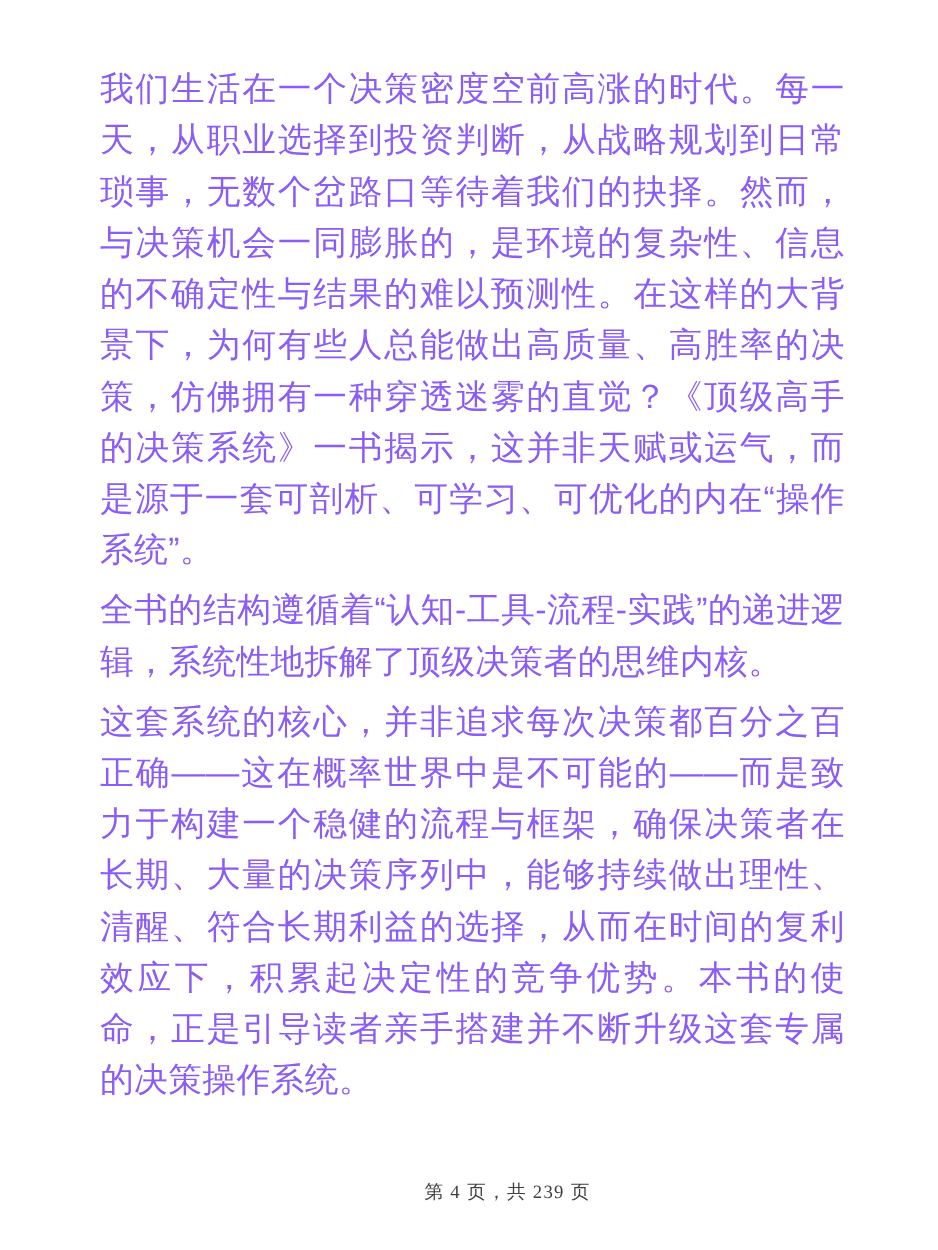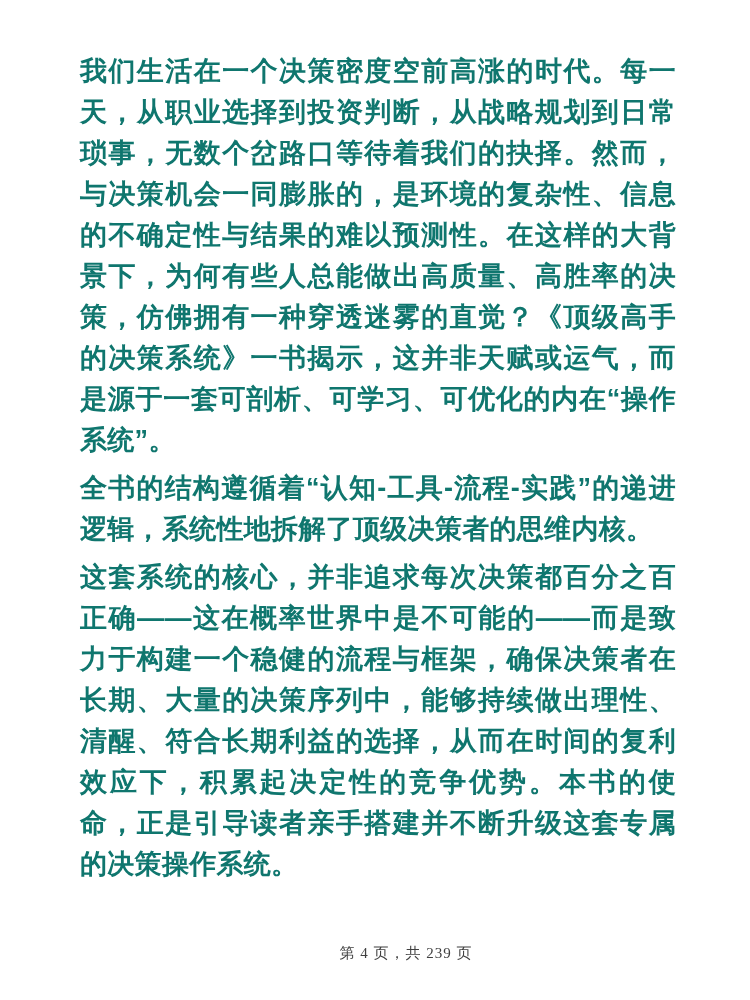--- a/index.html
+++ b/index.html
@@ -24,12 +24,11 @@
     left: 80px;
     top: 51px;
     width: 596px;
-    color: #0f766e;
+    color: #8b5cf6;
     font-size: 27px;
     line-height: 41px;
     text-align: justify;
     letter-spacing: 0.3px;
-    font-weight: bold;
   }
   .content p {
     margin: 0 0 7px 0;

